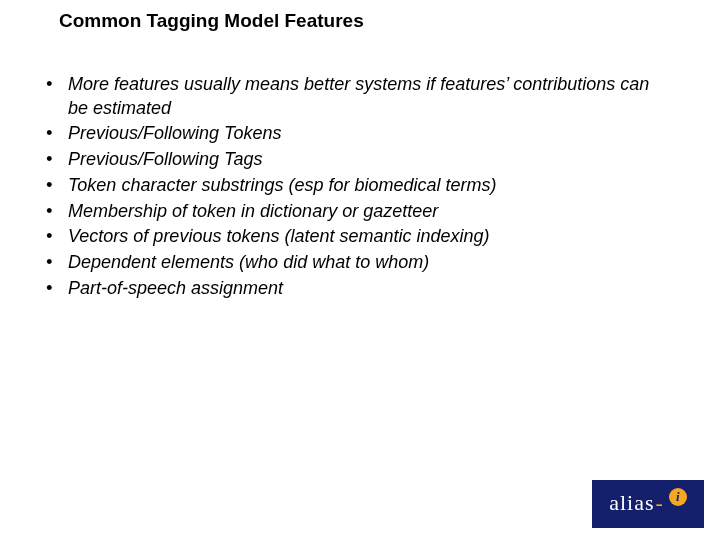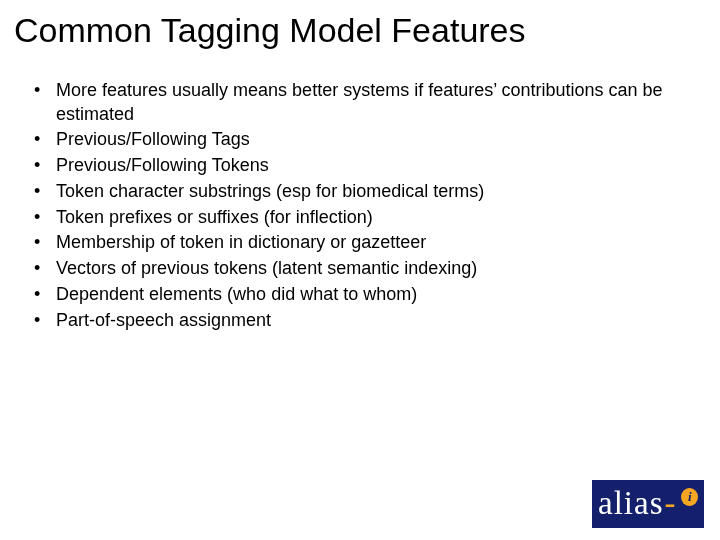--- a/index.html
+++ b/index.html
@@ -21,11 +21,12 @@
   }
   .title {
     font-family: "Arial Black", Arial, sans-serif;
-    font-weight: 400;
-    font-size: 34px;
+    font-weight: 700;
+    font-size: 19px;
     letter-spacing: 0px;
     padding: 10px 0 0 14px;
     line-height: 1.2;
+    margin-left: 45px;
   }
   .body {
     padding: 28px 40px 0 28px;

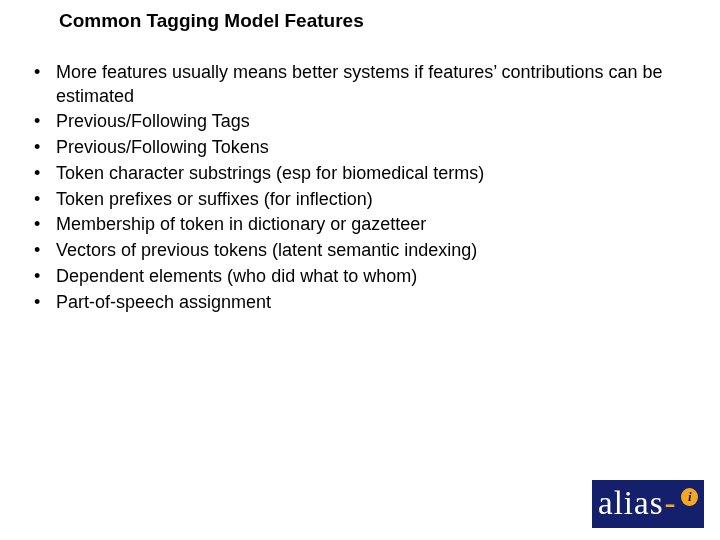--- a/index.html
+++ b/index.html
@@ -33,8 +33,9 @@
   }
   ul.bullets {
     list-style: none;
-    margin: 0;
+    margin: 12px;
     padding: 0;
+    font-style: italic;
   }
   ul.bullets > li {
     position: relative;

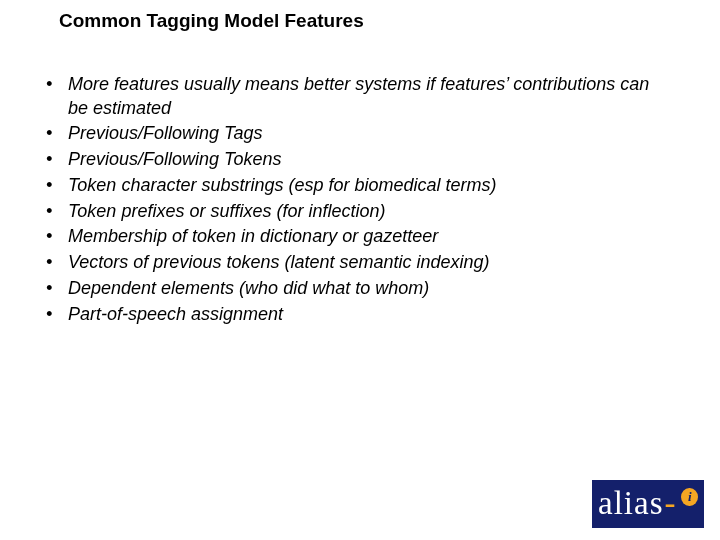--- a/index.html
+++ b/index.html
@@ -109,8 +109,8 @@
   <div class="body">
     <ul class="bullets">
       <li>More features usually means better systems if features’ contributions can be estimated</li>
+      <li>Previous/Following Tokens</li>
       <li>Previous/Following Tags</li>
-      <li>Previous/Following Tokens</li>
       <li>Token character substrings (esp for biomedical terms)</li>
       <li>Token prefixes or suffixes (for inflection)</li>
       <li>Membership of token in dictionary or gazetteer</li>

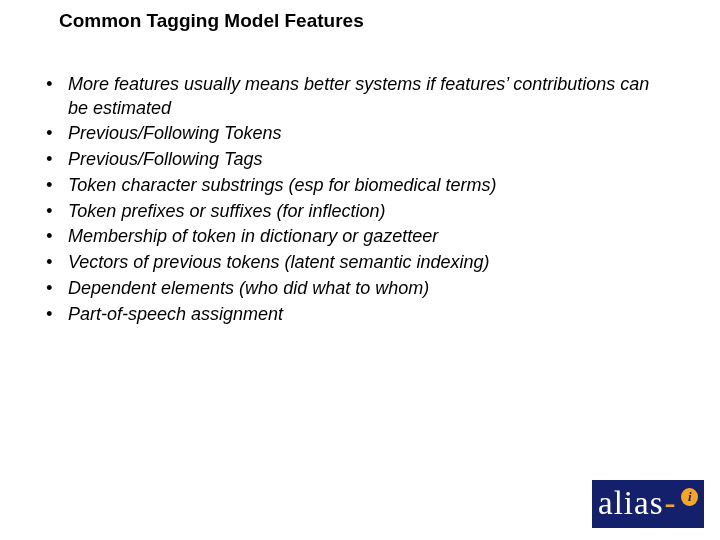--- a/index.html
+++ b/index.html
@@ -112,7 +112,6 @@
       <li>Previous/Following Tokens</li>
       <li>Previous/Following Tags</li>
       <li>Token character substrings (esp for biomedical terms)</li>
-      <li>Token prefixes or suffixes (for inflection)</li>
       <li>Membership of token in dictionary or gazetteer</li>
       <li>Vectors of previous tokens (latent semantic indexing)</li>
       <li>Dependent elements (who did what to whom)</li>

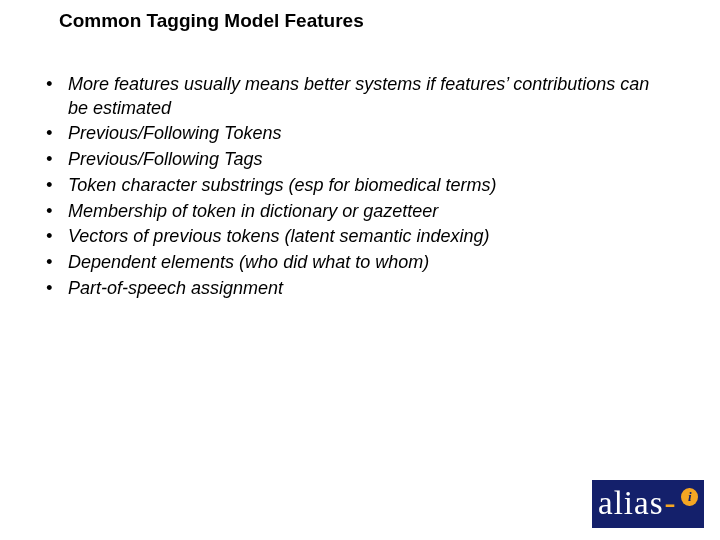--- a/index.html
+++ b/index.html
@@ -67,7 +67,7 @@
   }
   .logo .brand {
     font-family: Georgia, "Times New Roman", serif;
-    font-size: 33px;
+    font-size: 22px;
     color: #ffffff;
     letter-spacing: 1px;
     line-height: 1;

